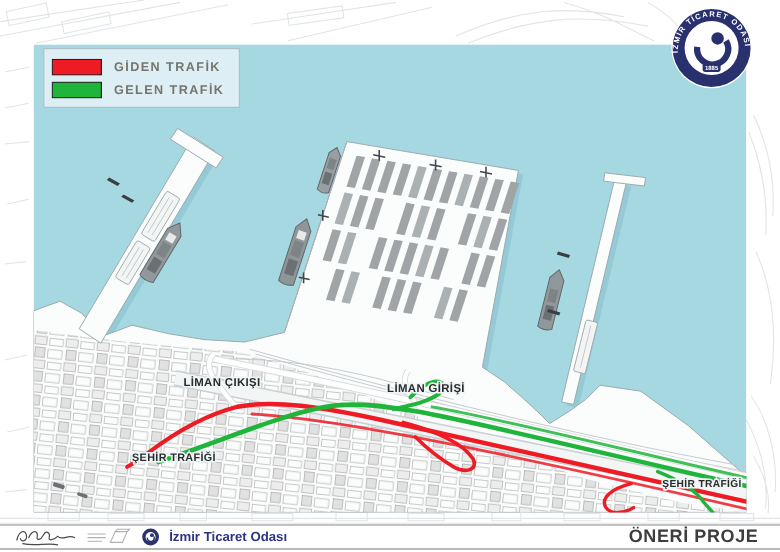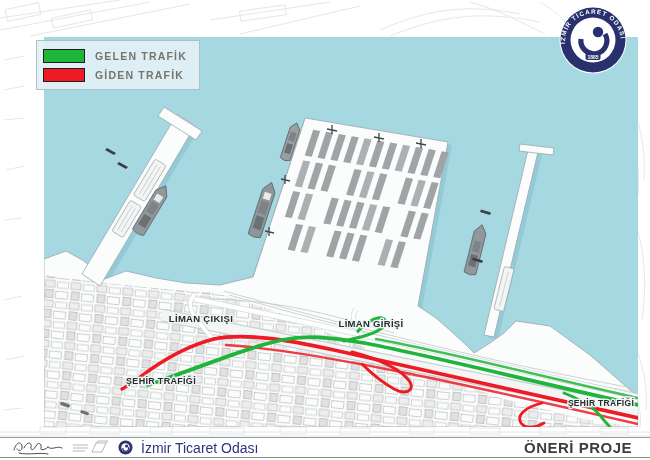--- a/index.html
+++ b/index.html
@@ -233,15 +233,15 @@
 <div id="legend" class="abs">
   <div class="legend-row">
     <svg width="42" height="14">
+      <rect x="0.5" y="0.5" width="41" height="13" fill="#ee1b24" stroke="#1f1f1f" stroke-width="1"></rect>
+    </svg>
+    <span class="legend-label">GİDEN TRAFİK</span>
+  </div>
+  <div class="legend-row">
+    <svg width="42" height="14">
       <rect x="0.5" y="0.5" width="41" height="13" fill="#1fb53a" stroke="#1f1f1f" stroke-width="1"></rect>
     </svg>
     <span class="legend-label">GELEN TRAFİK</span>
-  </div>
-  <div class="legend-row">
-    <svg width="42" height="14">
-      <rect x="0.5" y="0.5" width="41" height="13" fill="#ee1b24" stroke="#1f1f1f" stroke-width="1"></rect>
-    </svg>
-    <span class="legend-label">GİDEN TRAFİK</span>
   </div>
 </div>
 

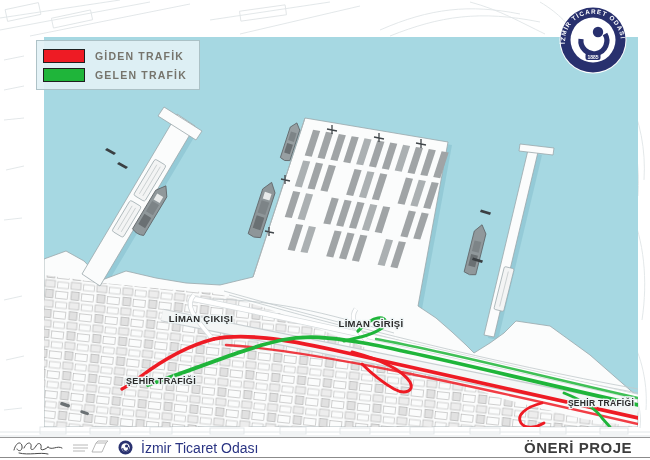--- a/index.html
+++ b/index.html
@@ -9,7 +9,7 @@
   
   #bg-sketch{left:0;top:0;z-index:0;}
   
-  #map-wrap{left:44px;top:37px;width:594px;height:390px;z-index:1;}
+  #map-wrap{left:28px;top:37px;width:594px;height:390px;z-index:1;}
   
   #legend{left:36px;top:40px;z-index:5;background:rgba(226,241,245,.92);
           border:1px solid rgba(130,155,160,.55);padding:5px 12px 5px 6px;}

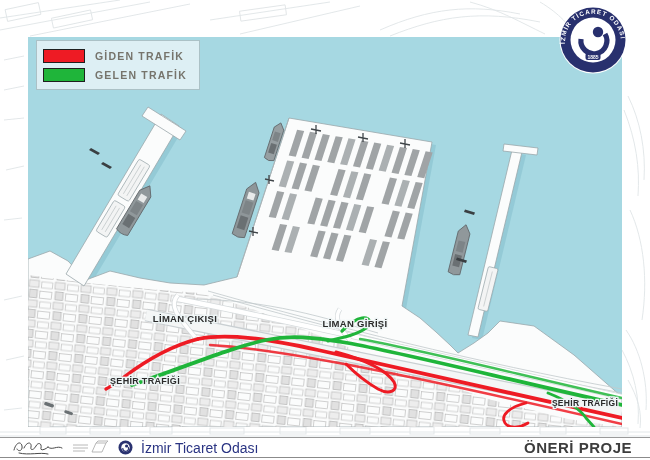--- a/index.html
+++ b/index.html
@@ -21,7 +21,7 @@
   #footer{left:0;top:437px;width:650px;height:21px;z-index:6;background:#fff;
           border-top:1px solid #9a9a9a;border-bottom:1px solid #8b8b8b;
           display:flex;align-items:center;padding:0 12px;box-sizing:border-box;gap:8px;}
-  .footer-org{color:#2a3483;font-weight:normal;font-size:14px;white-space:nowrap;}
+  .footer-org{color:#2a3483;font-weight:bold;font-size:11px;white-space:nowrap;}
   .footer-credit{color:#8f8f8f;font-size:8.5px;margin-left:10px;white-space:nowrap;}
   .footer-project{color:#3d3d3d;font-size:15px;font-weight:bold;letter-spacing:.5px;white-space:nowrap;margin-right:6px;}
   .spacer{flex:1;}

